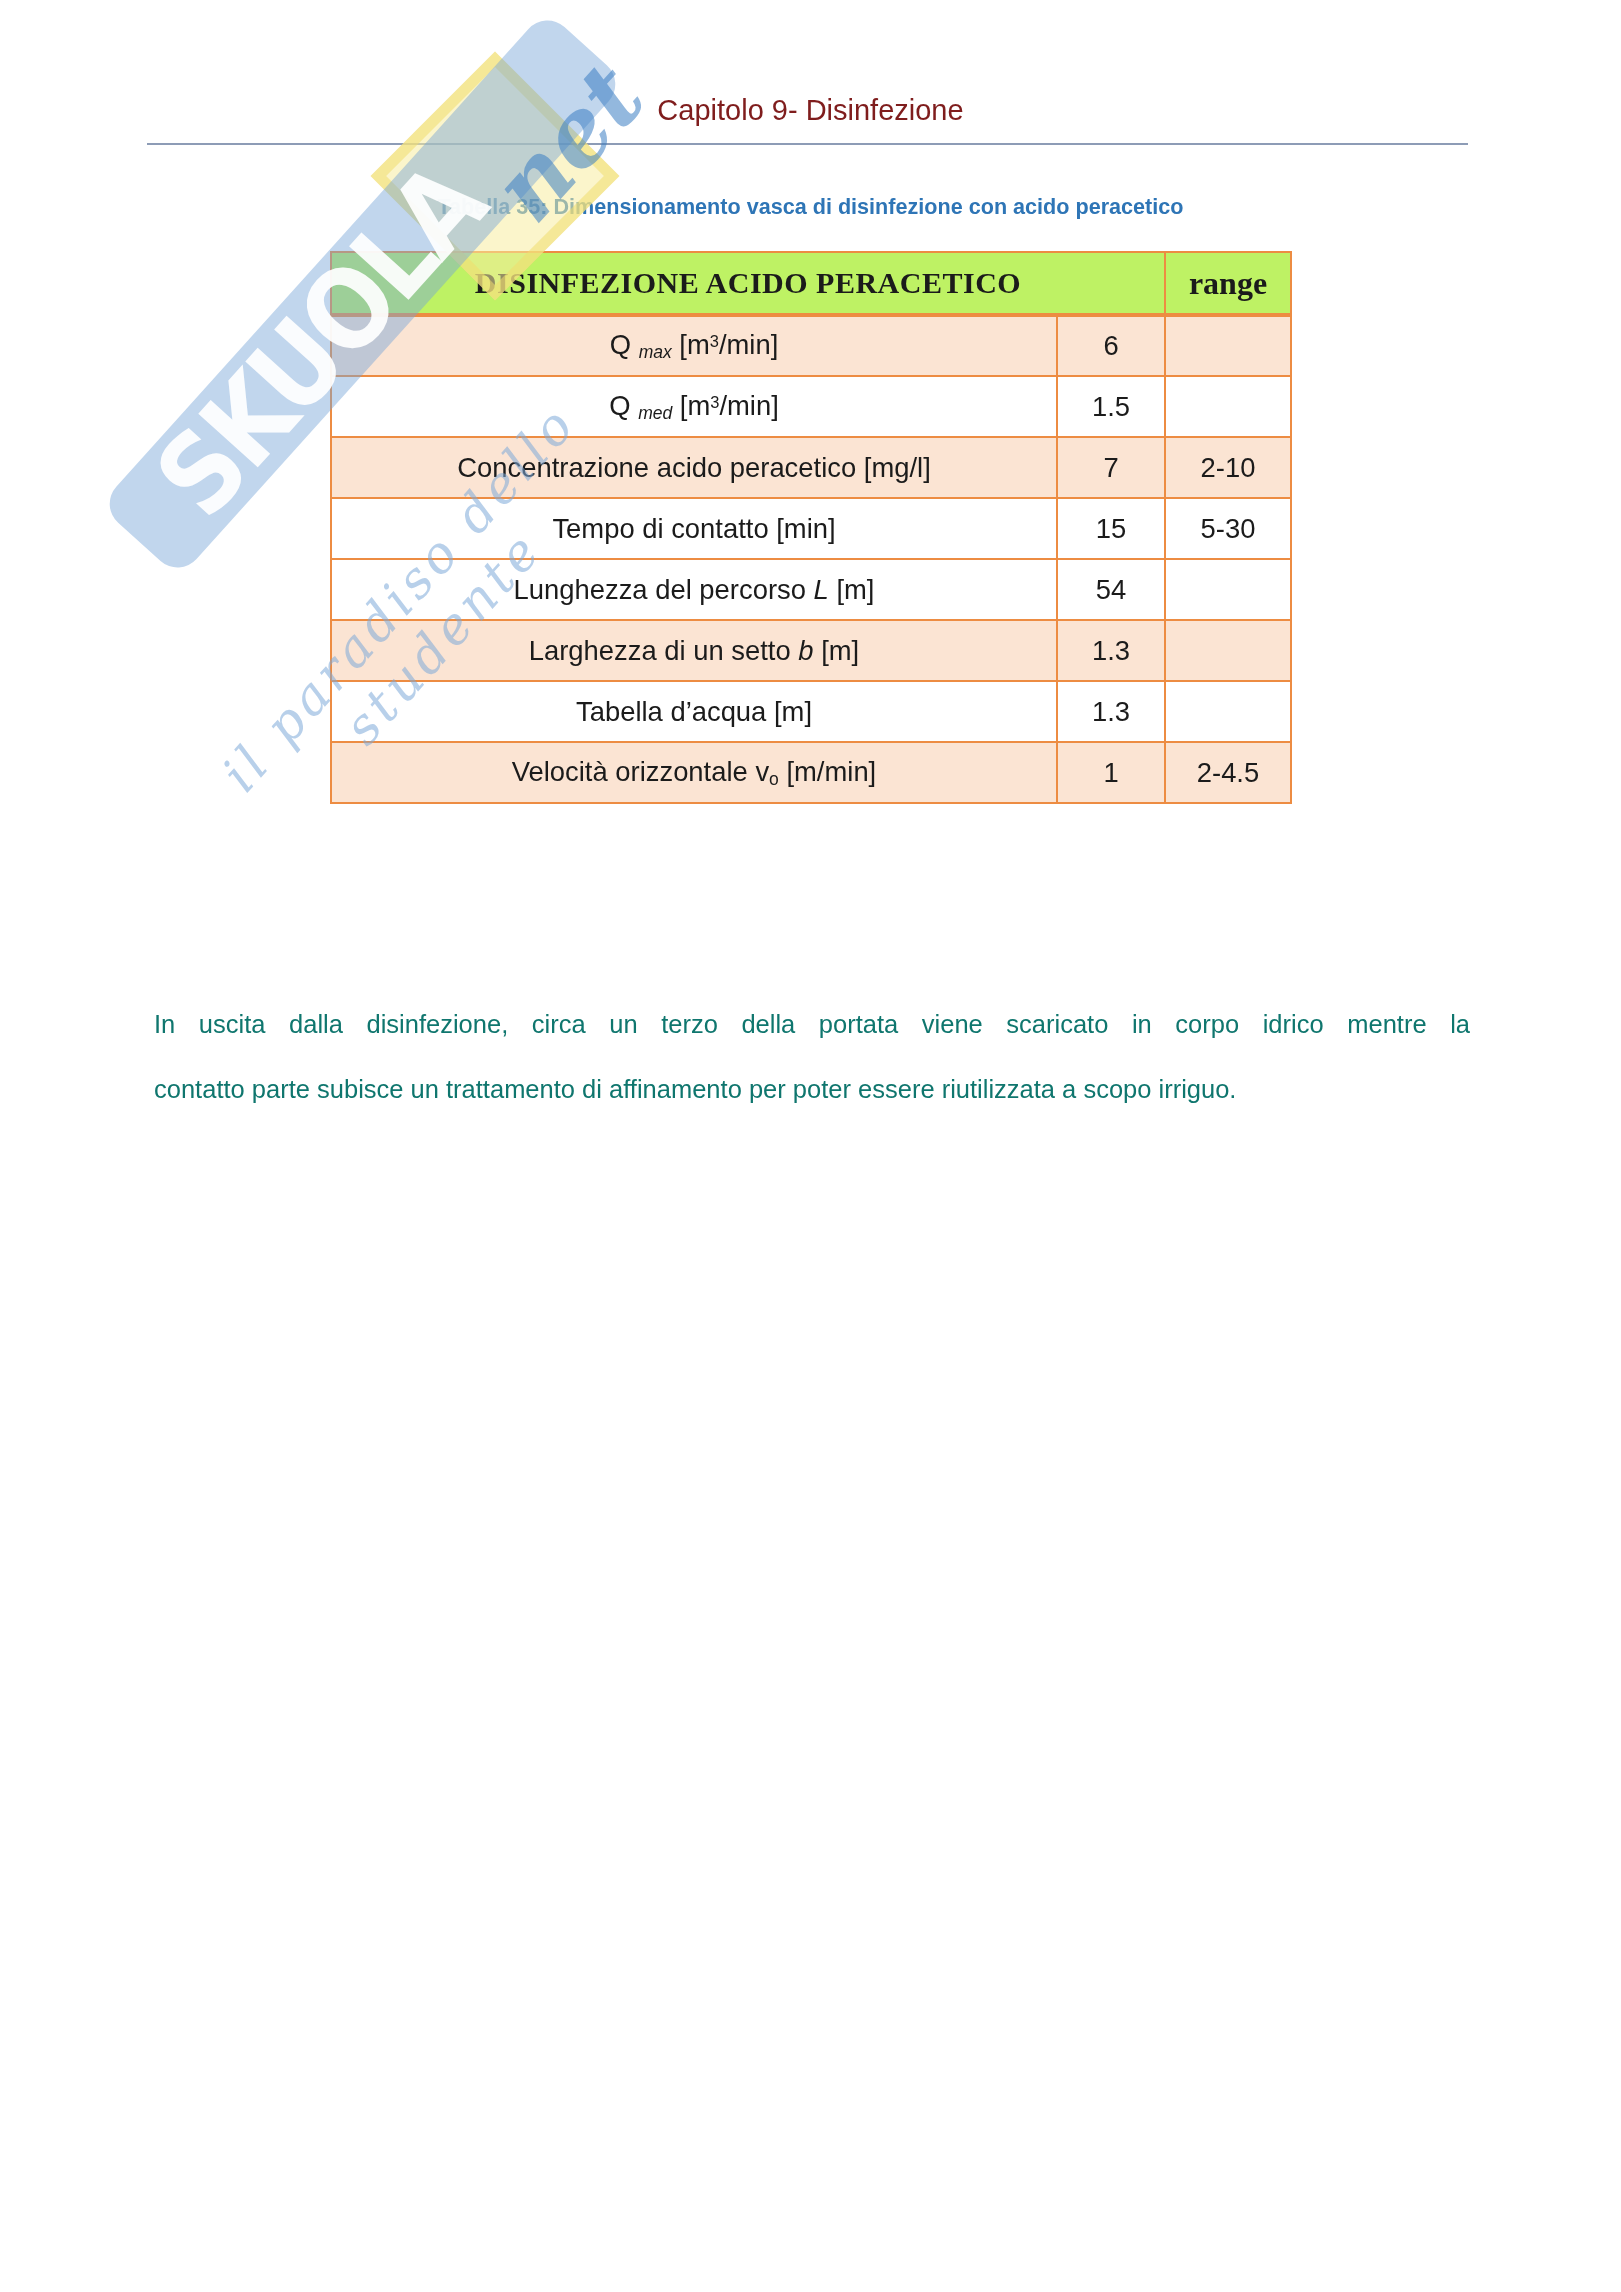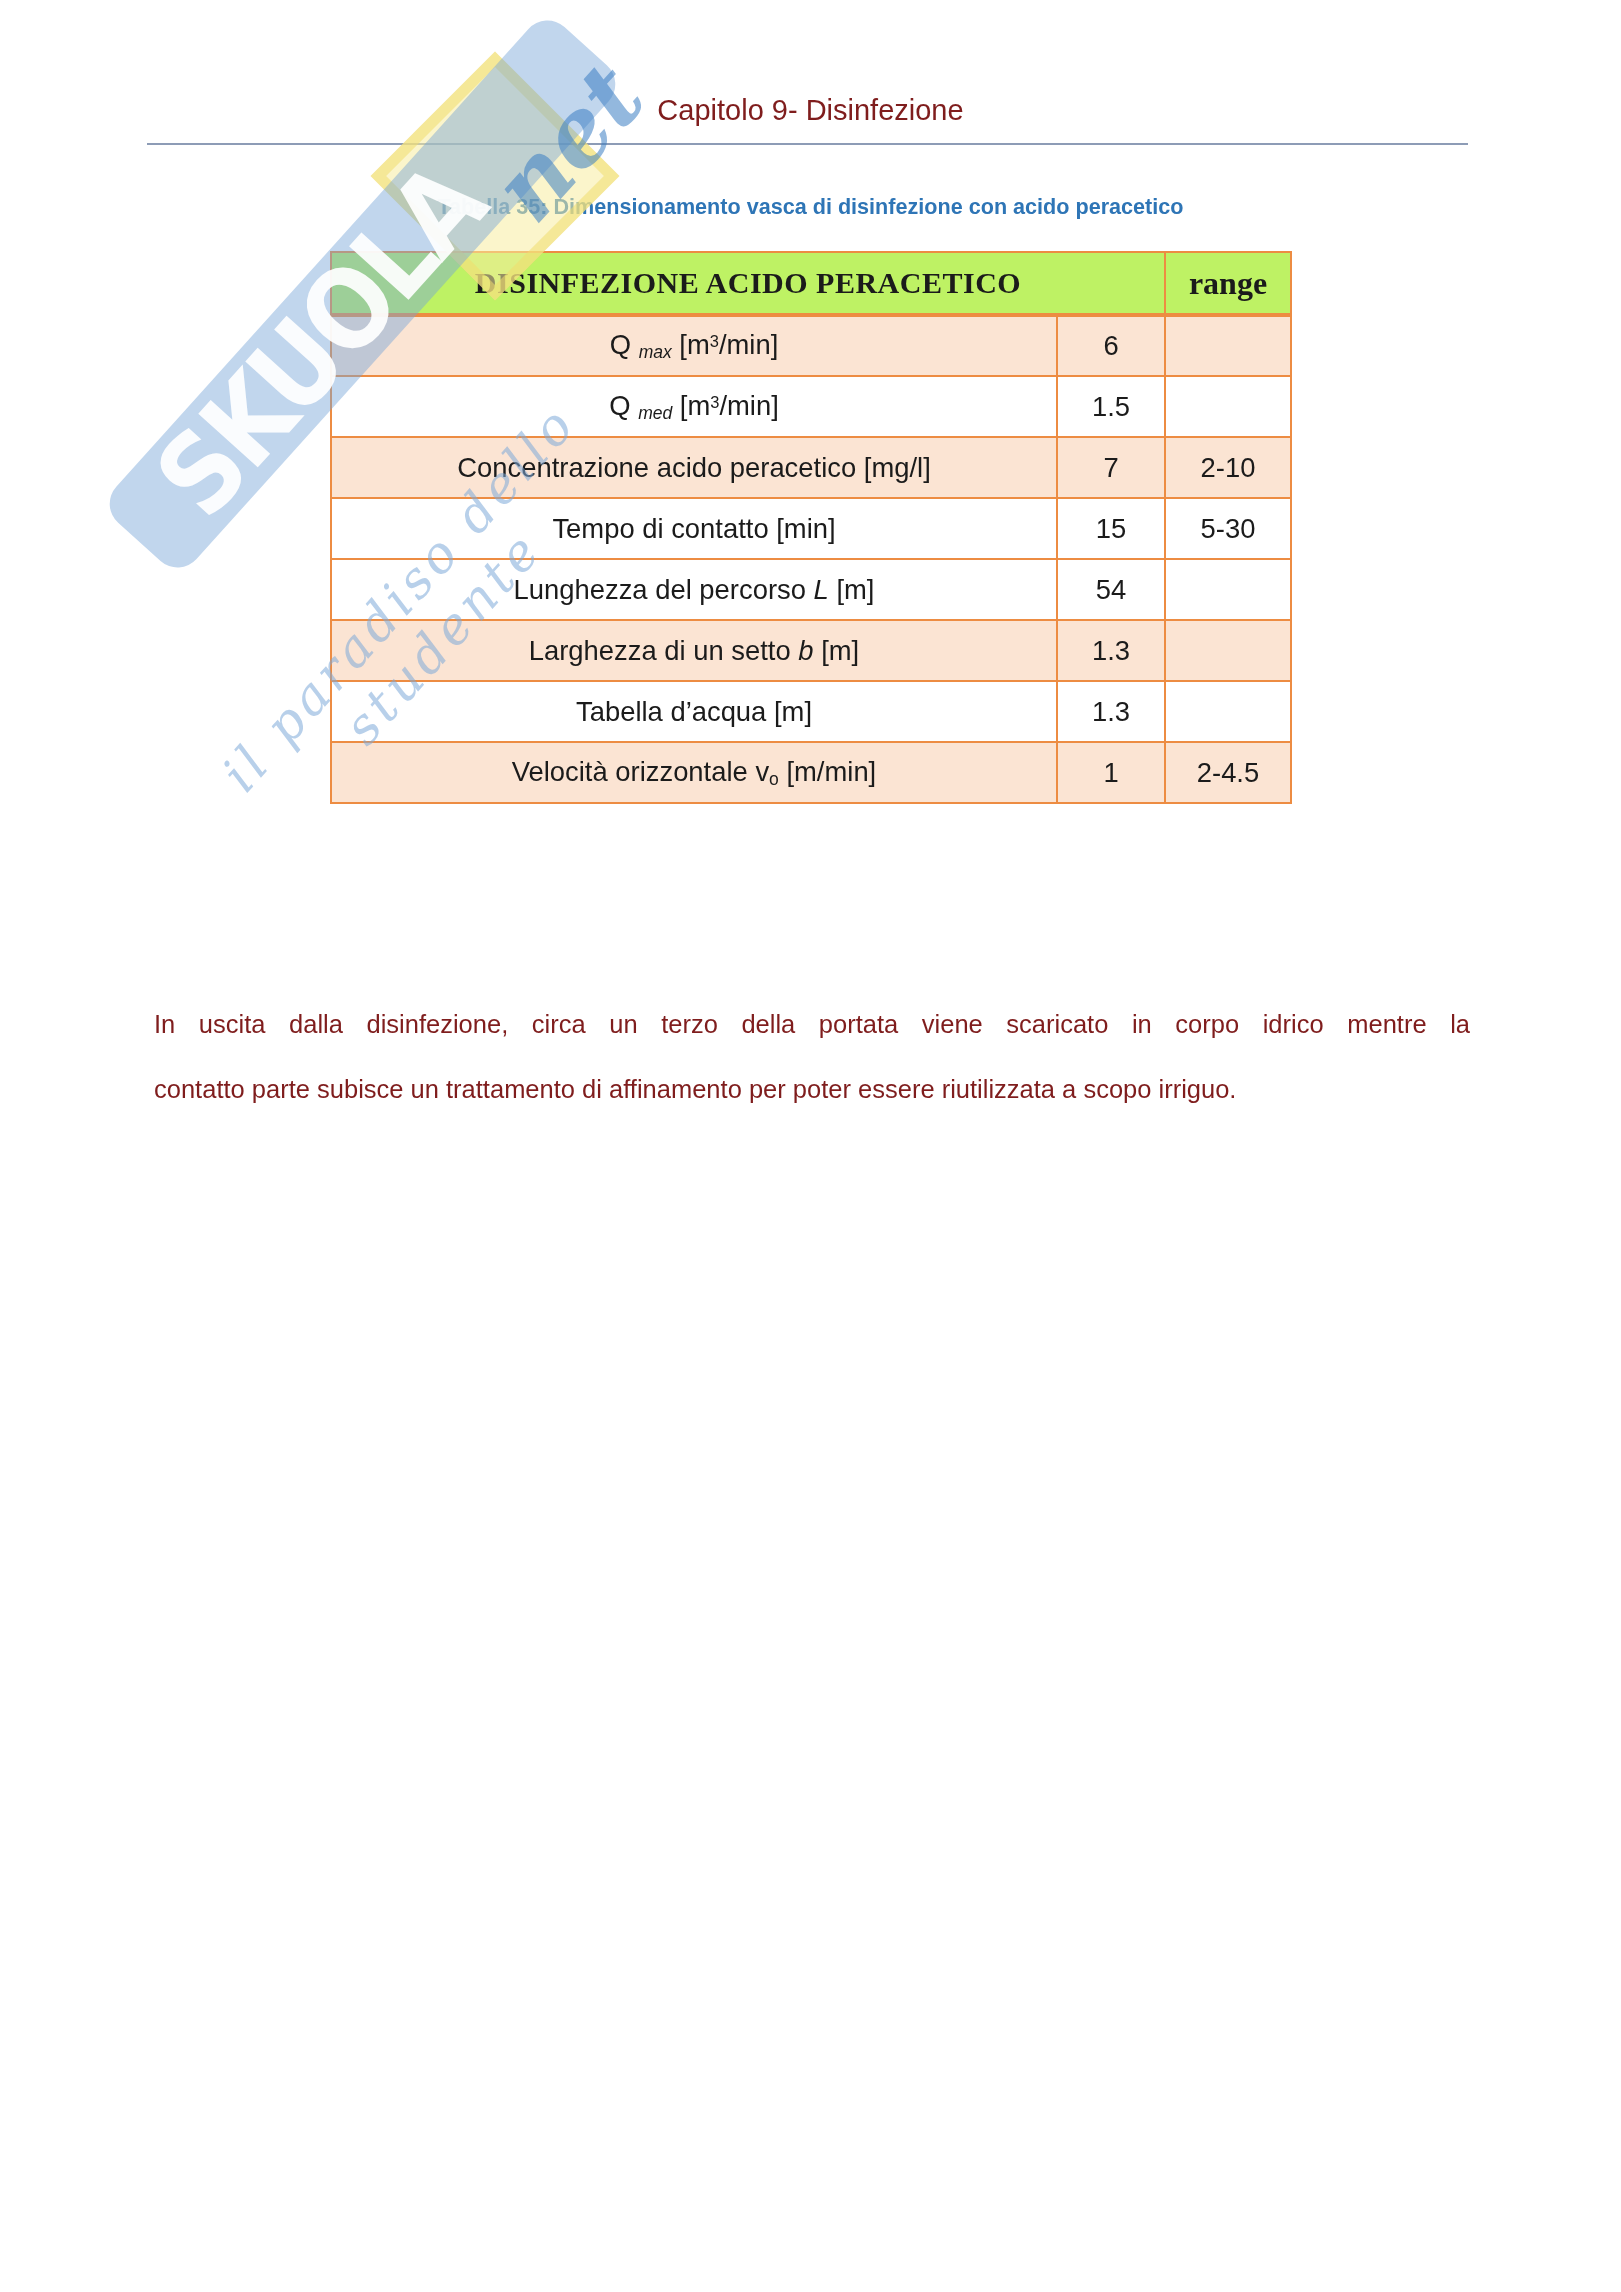--- a/index.html
+++ b/index.html
@@ -61,7 +61,7 @@
   
   .body-par{
     position:absolute;left:154px;top:992px;width:1316px;
-    font-size:25.5px;line-height:65px;color:#7f1d1d;
+    font-size:25.5px;line-height:65px;color:#0f766e;
   }
   .par-line1{text-align:justify;text-align-last:justify;}
   .par-line2{text-align:justify;}

